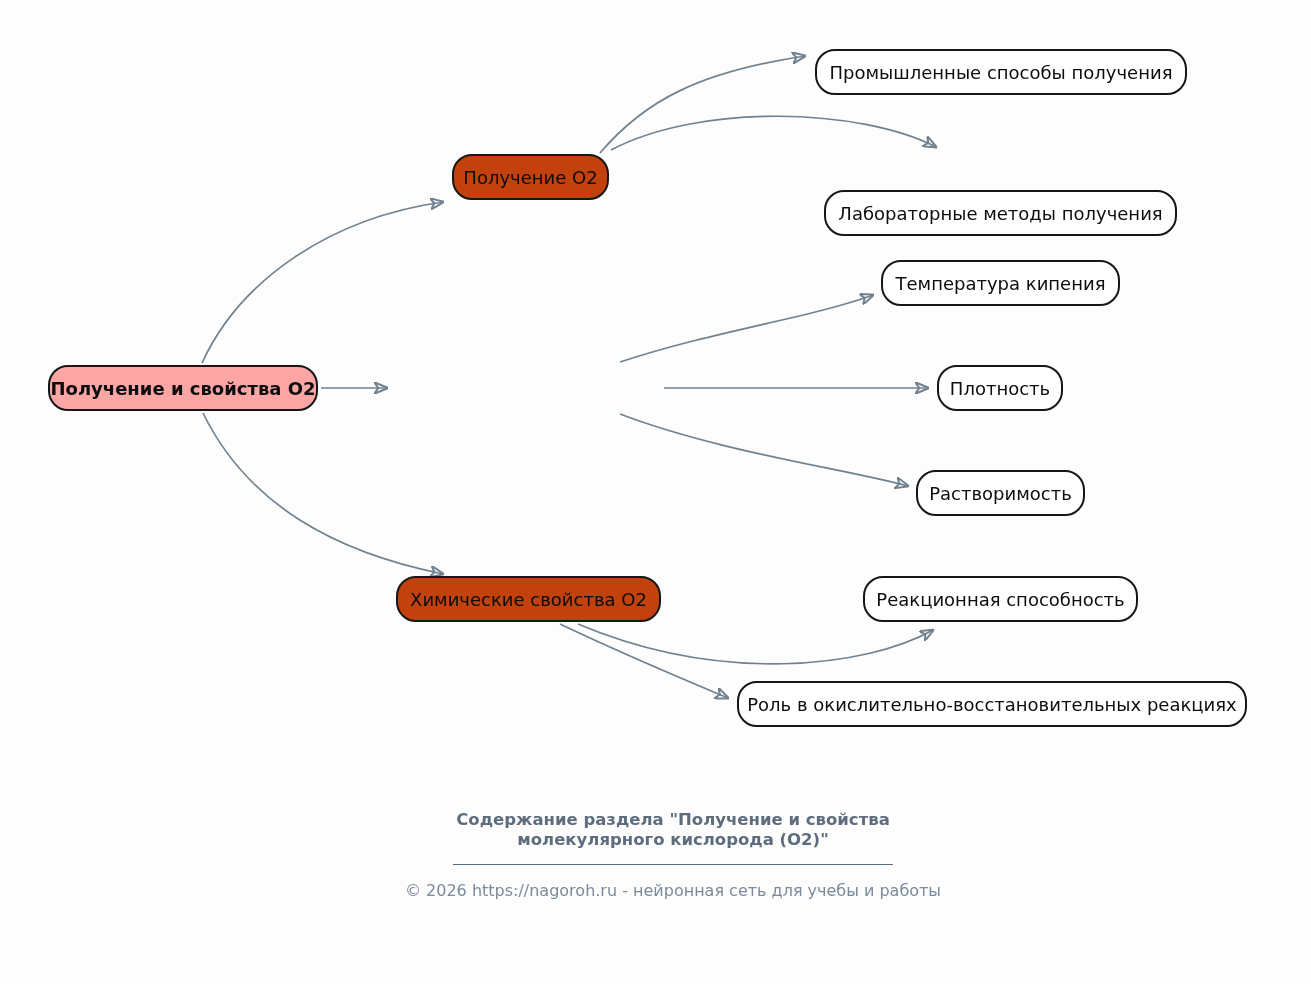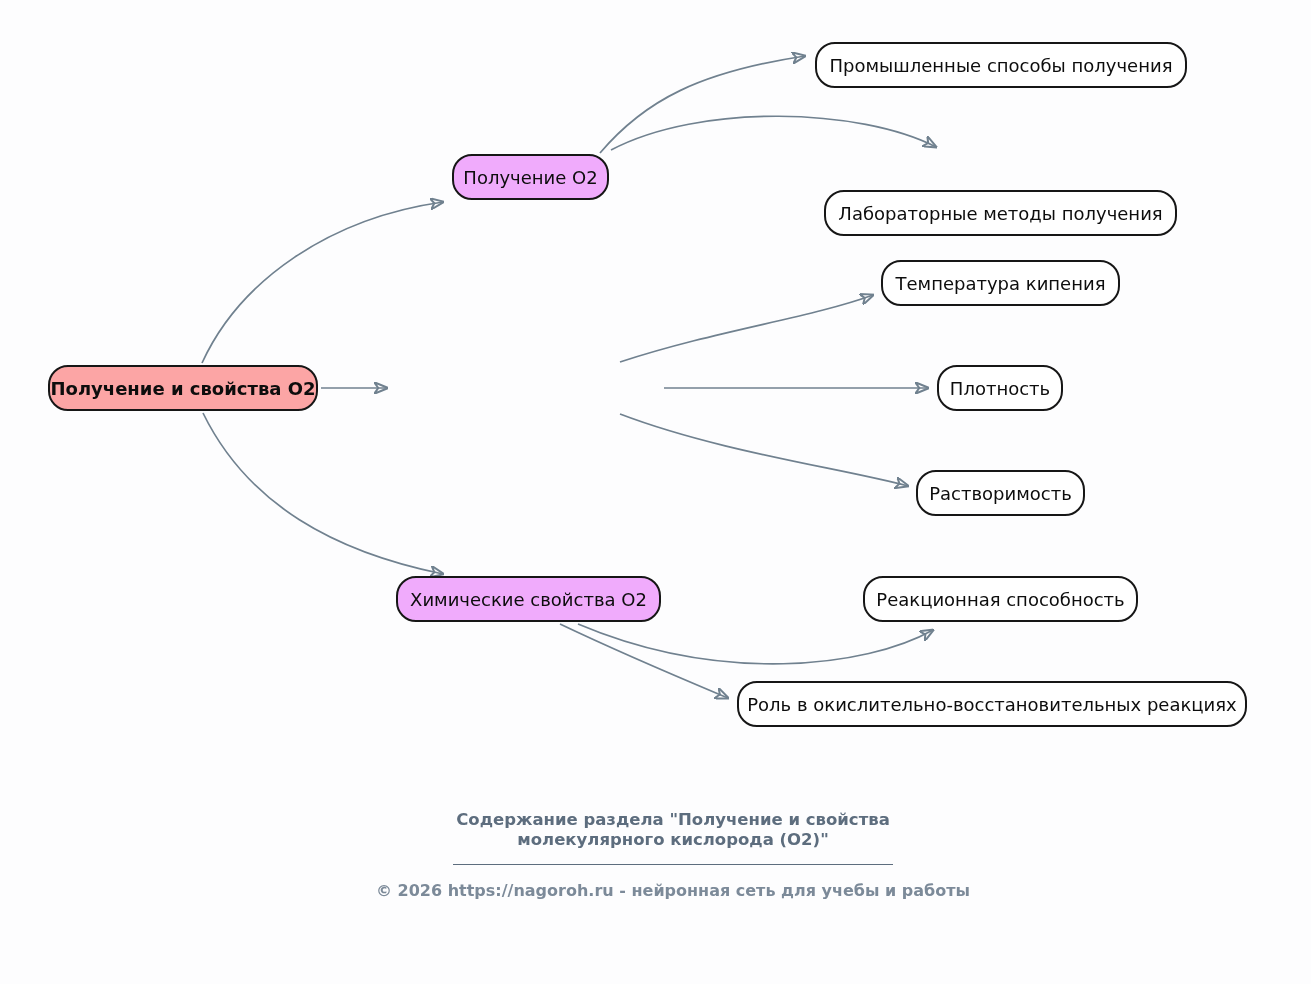--- a/index.html
+++ b/index.html
@@ -25,7 +25,7 @@
   #n-obtaining   { left: 452px; top: 154px; width: 157px; }
   #n-physical    { left: 396px; top: 365px; width: 265px; }
   #n-chemical    { left: 396px; top: 576px; width: 265px; }
-  #n-industrial  { left: 815px; top: 42px;  width: 372px; }
+  #n-industrial  { left: 815px; top: 49px;  width: 372px; }
   #n-laboratory  { left: 824px; top: 154px; width: 353px; margin-top: 36px; }
   #n-boiling     { left: 881px; top: 260px; width: 239px; }
   #n-density     { left: 937px; top: 365px; width: 126px; }

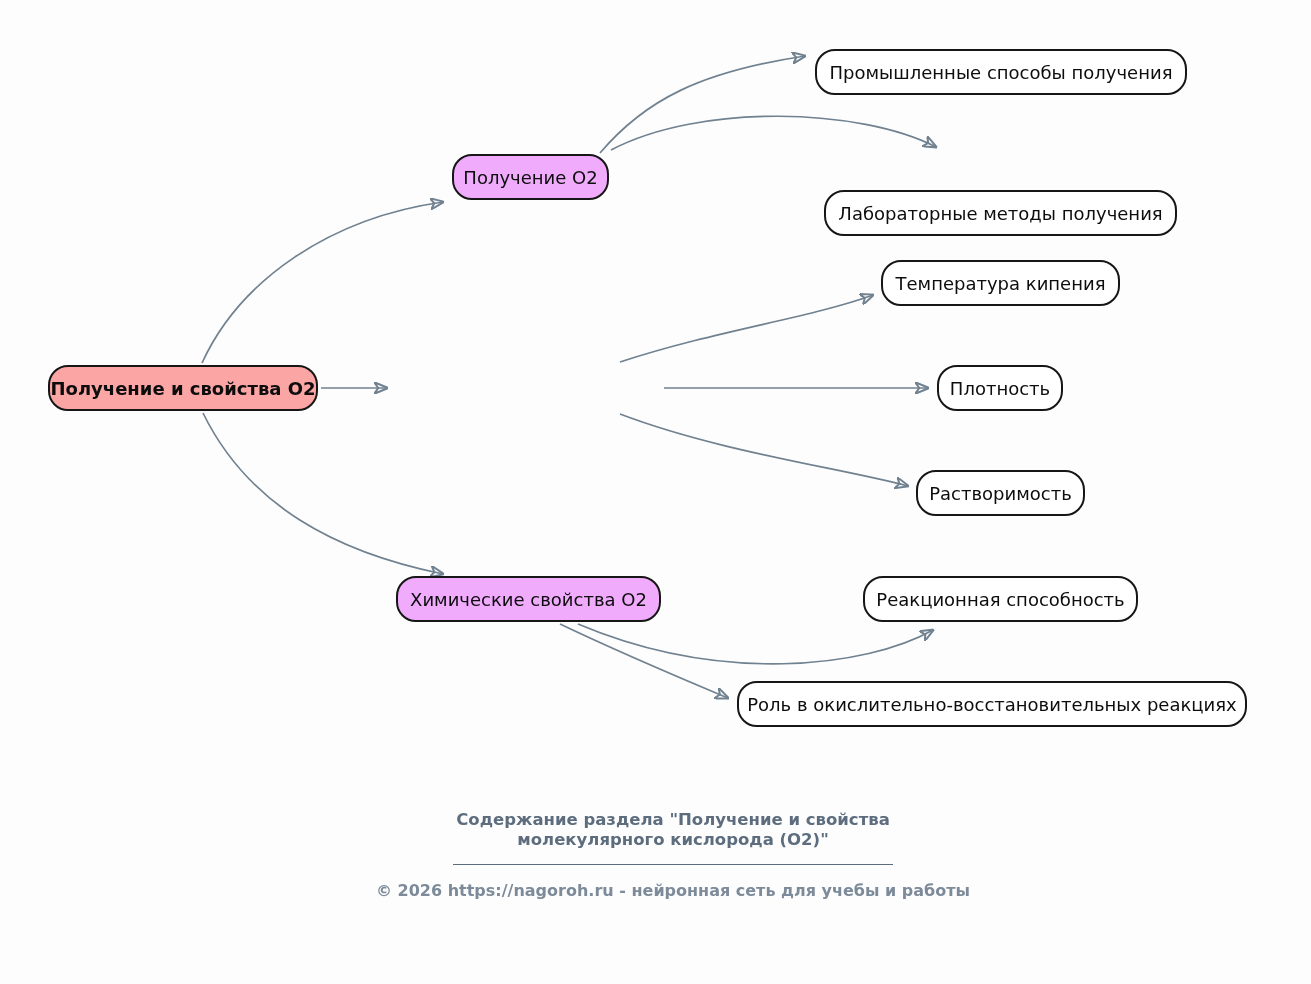--- a/index.html
+++ b/index.html
@@ -19,7 +19,7 @@
     background: #ffffff;
   }
   .node-root   { background: #fca5a5; font-weight: bold; }
-  .node-branch { background: #f0abfc; }
+  .node-branch { background: #c2410c; }
 
   #n-root        { left: 48px;  top: 365px; width: 270px; }
   #n-obtaining   { left: 452px; top: 154px; width: 157px; }

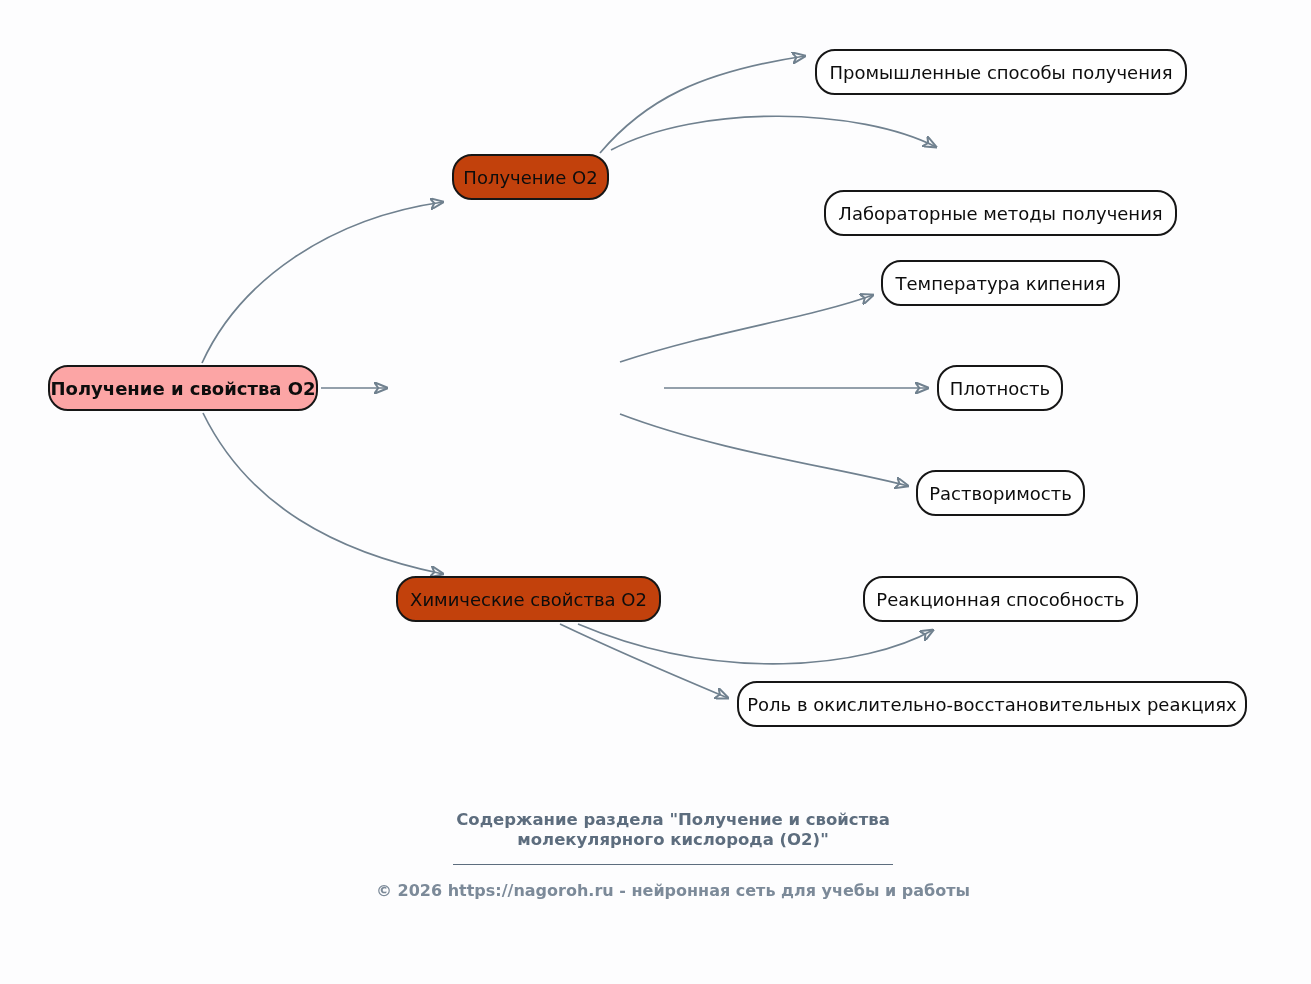--- a/index.html
+++ b/index.html
@@ -45,7 +45,7 @@
     border-top: 1px solid #5d6d7e;
   }
   .footer-copyright {
-    margin-top: 16px; color: #7c8a99; font-size: 16px; font-weight: bold;
+    margin-top: 16px; color: #7c8a99; font-size: 16px;
   }
 </style>
 </head>

